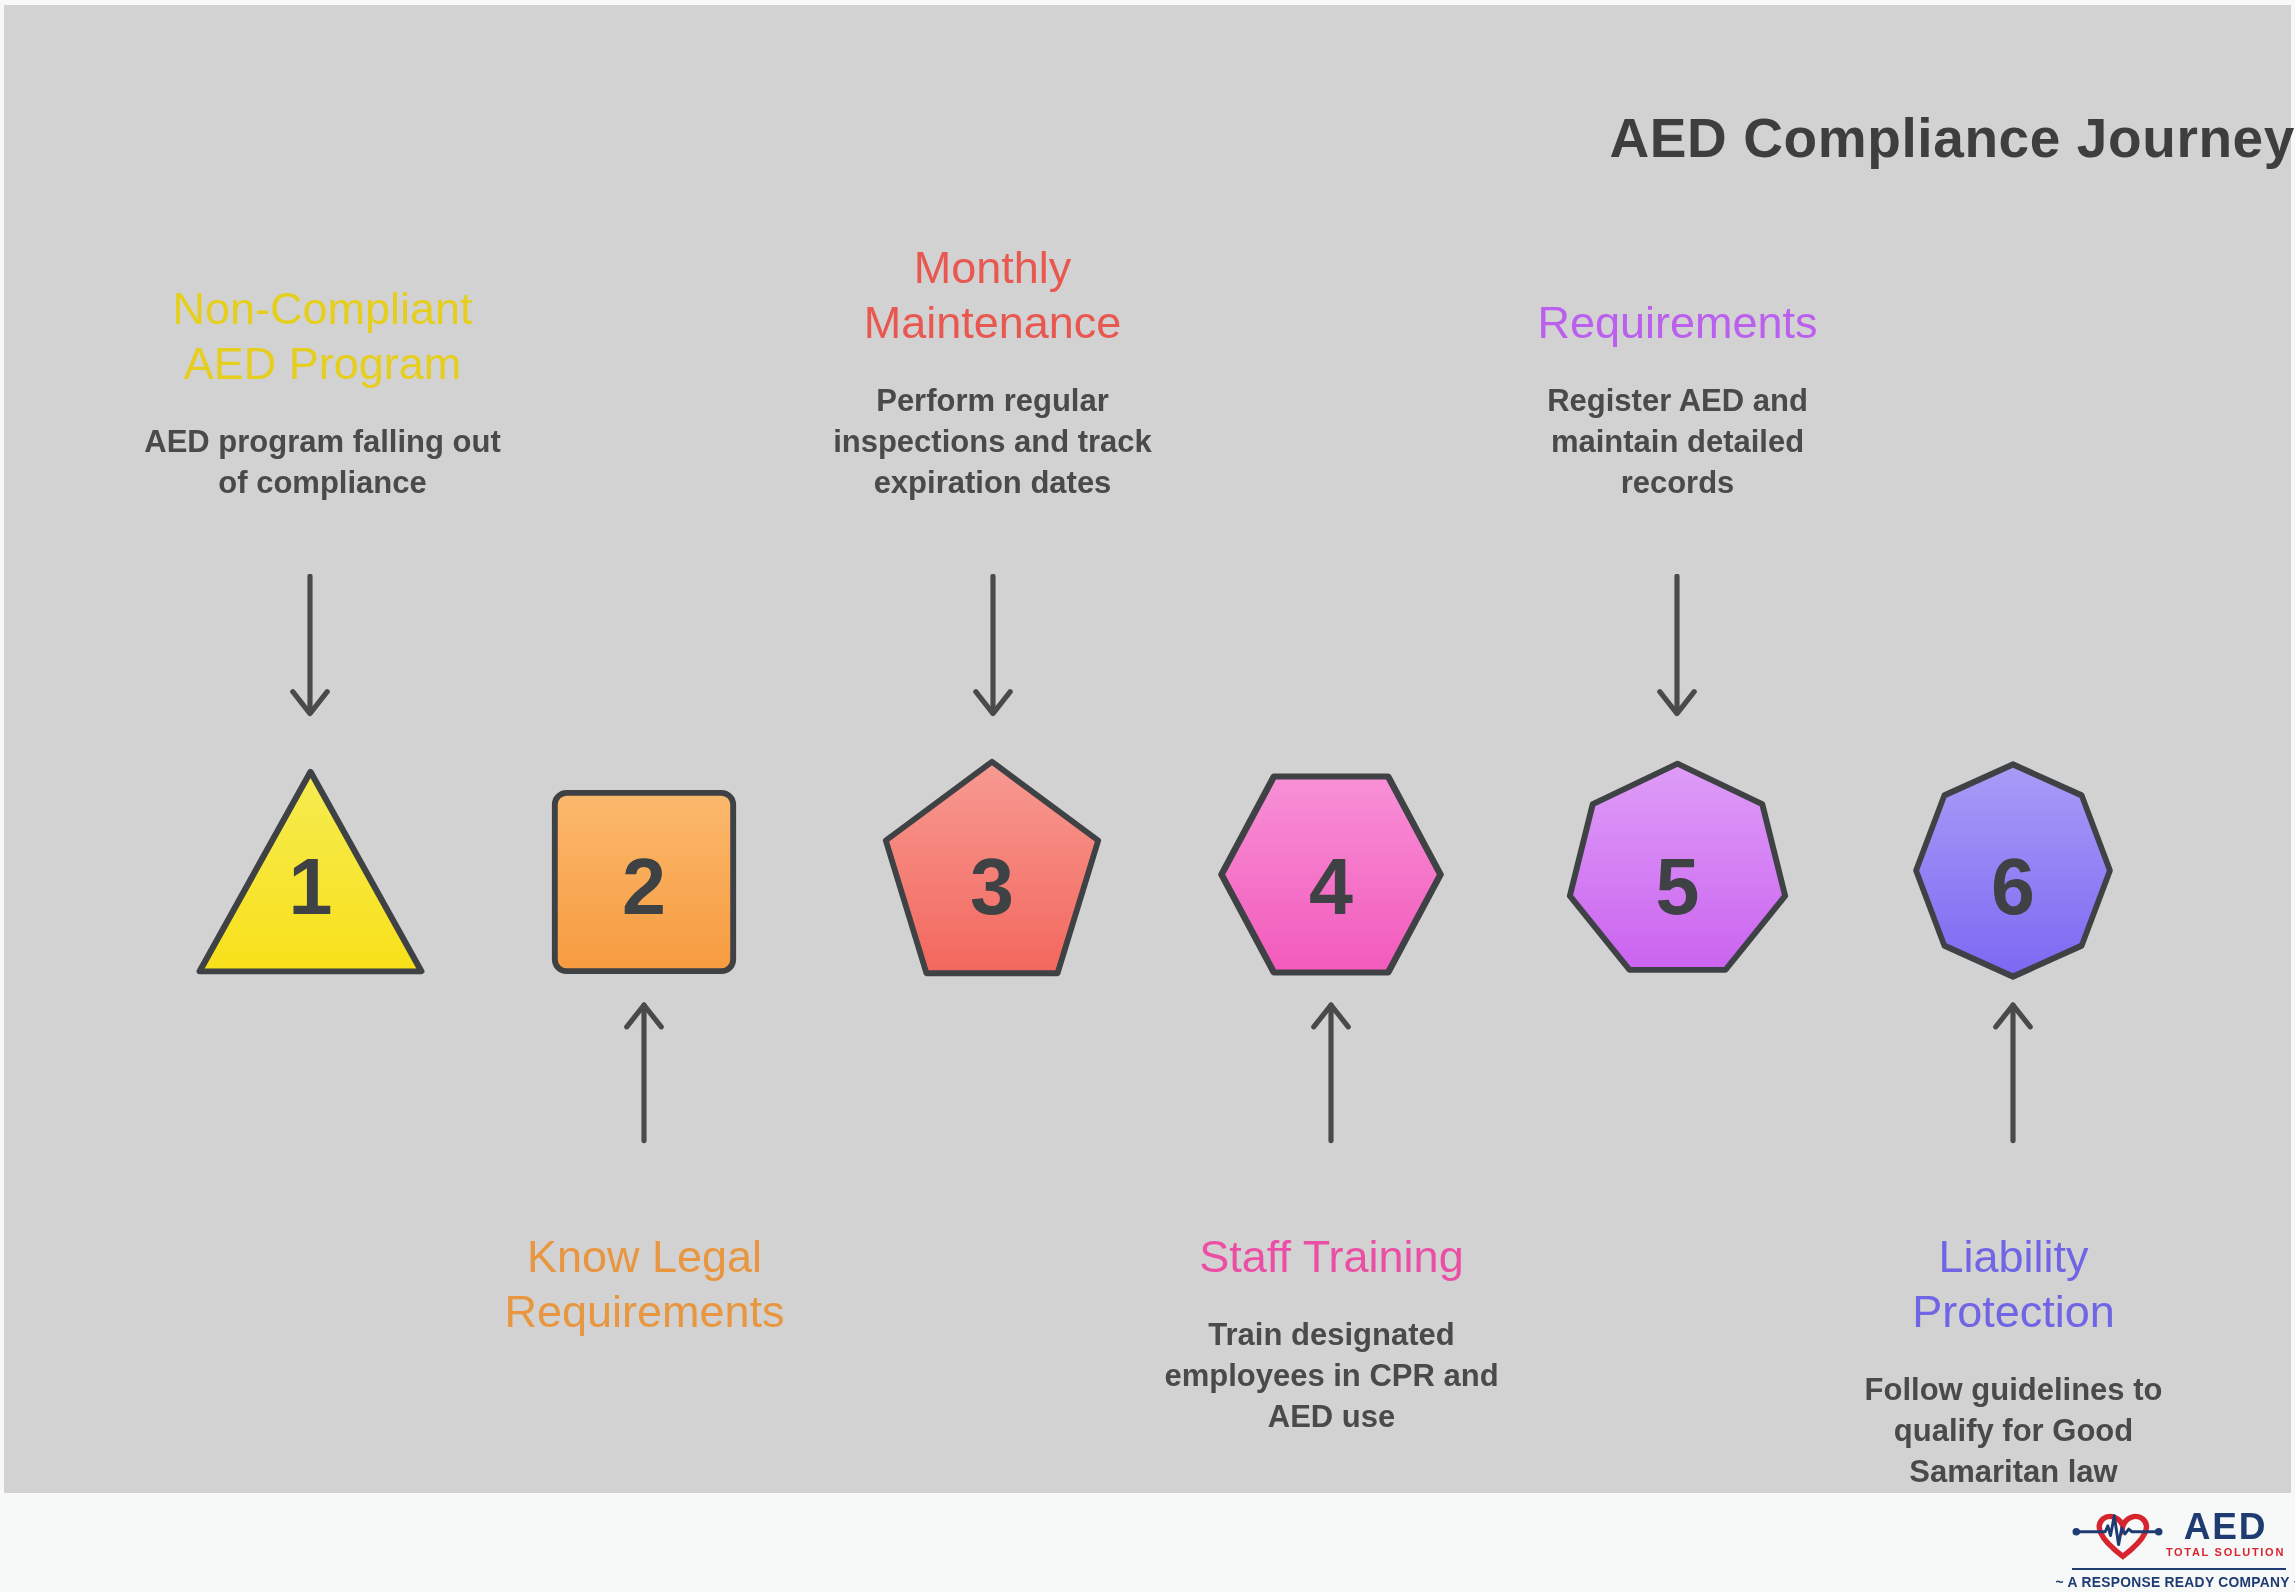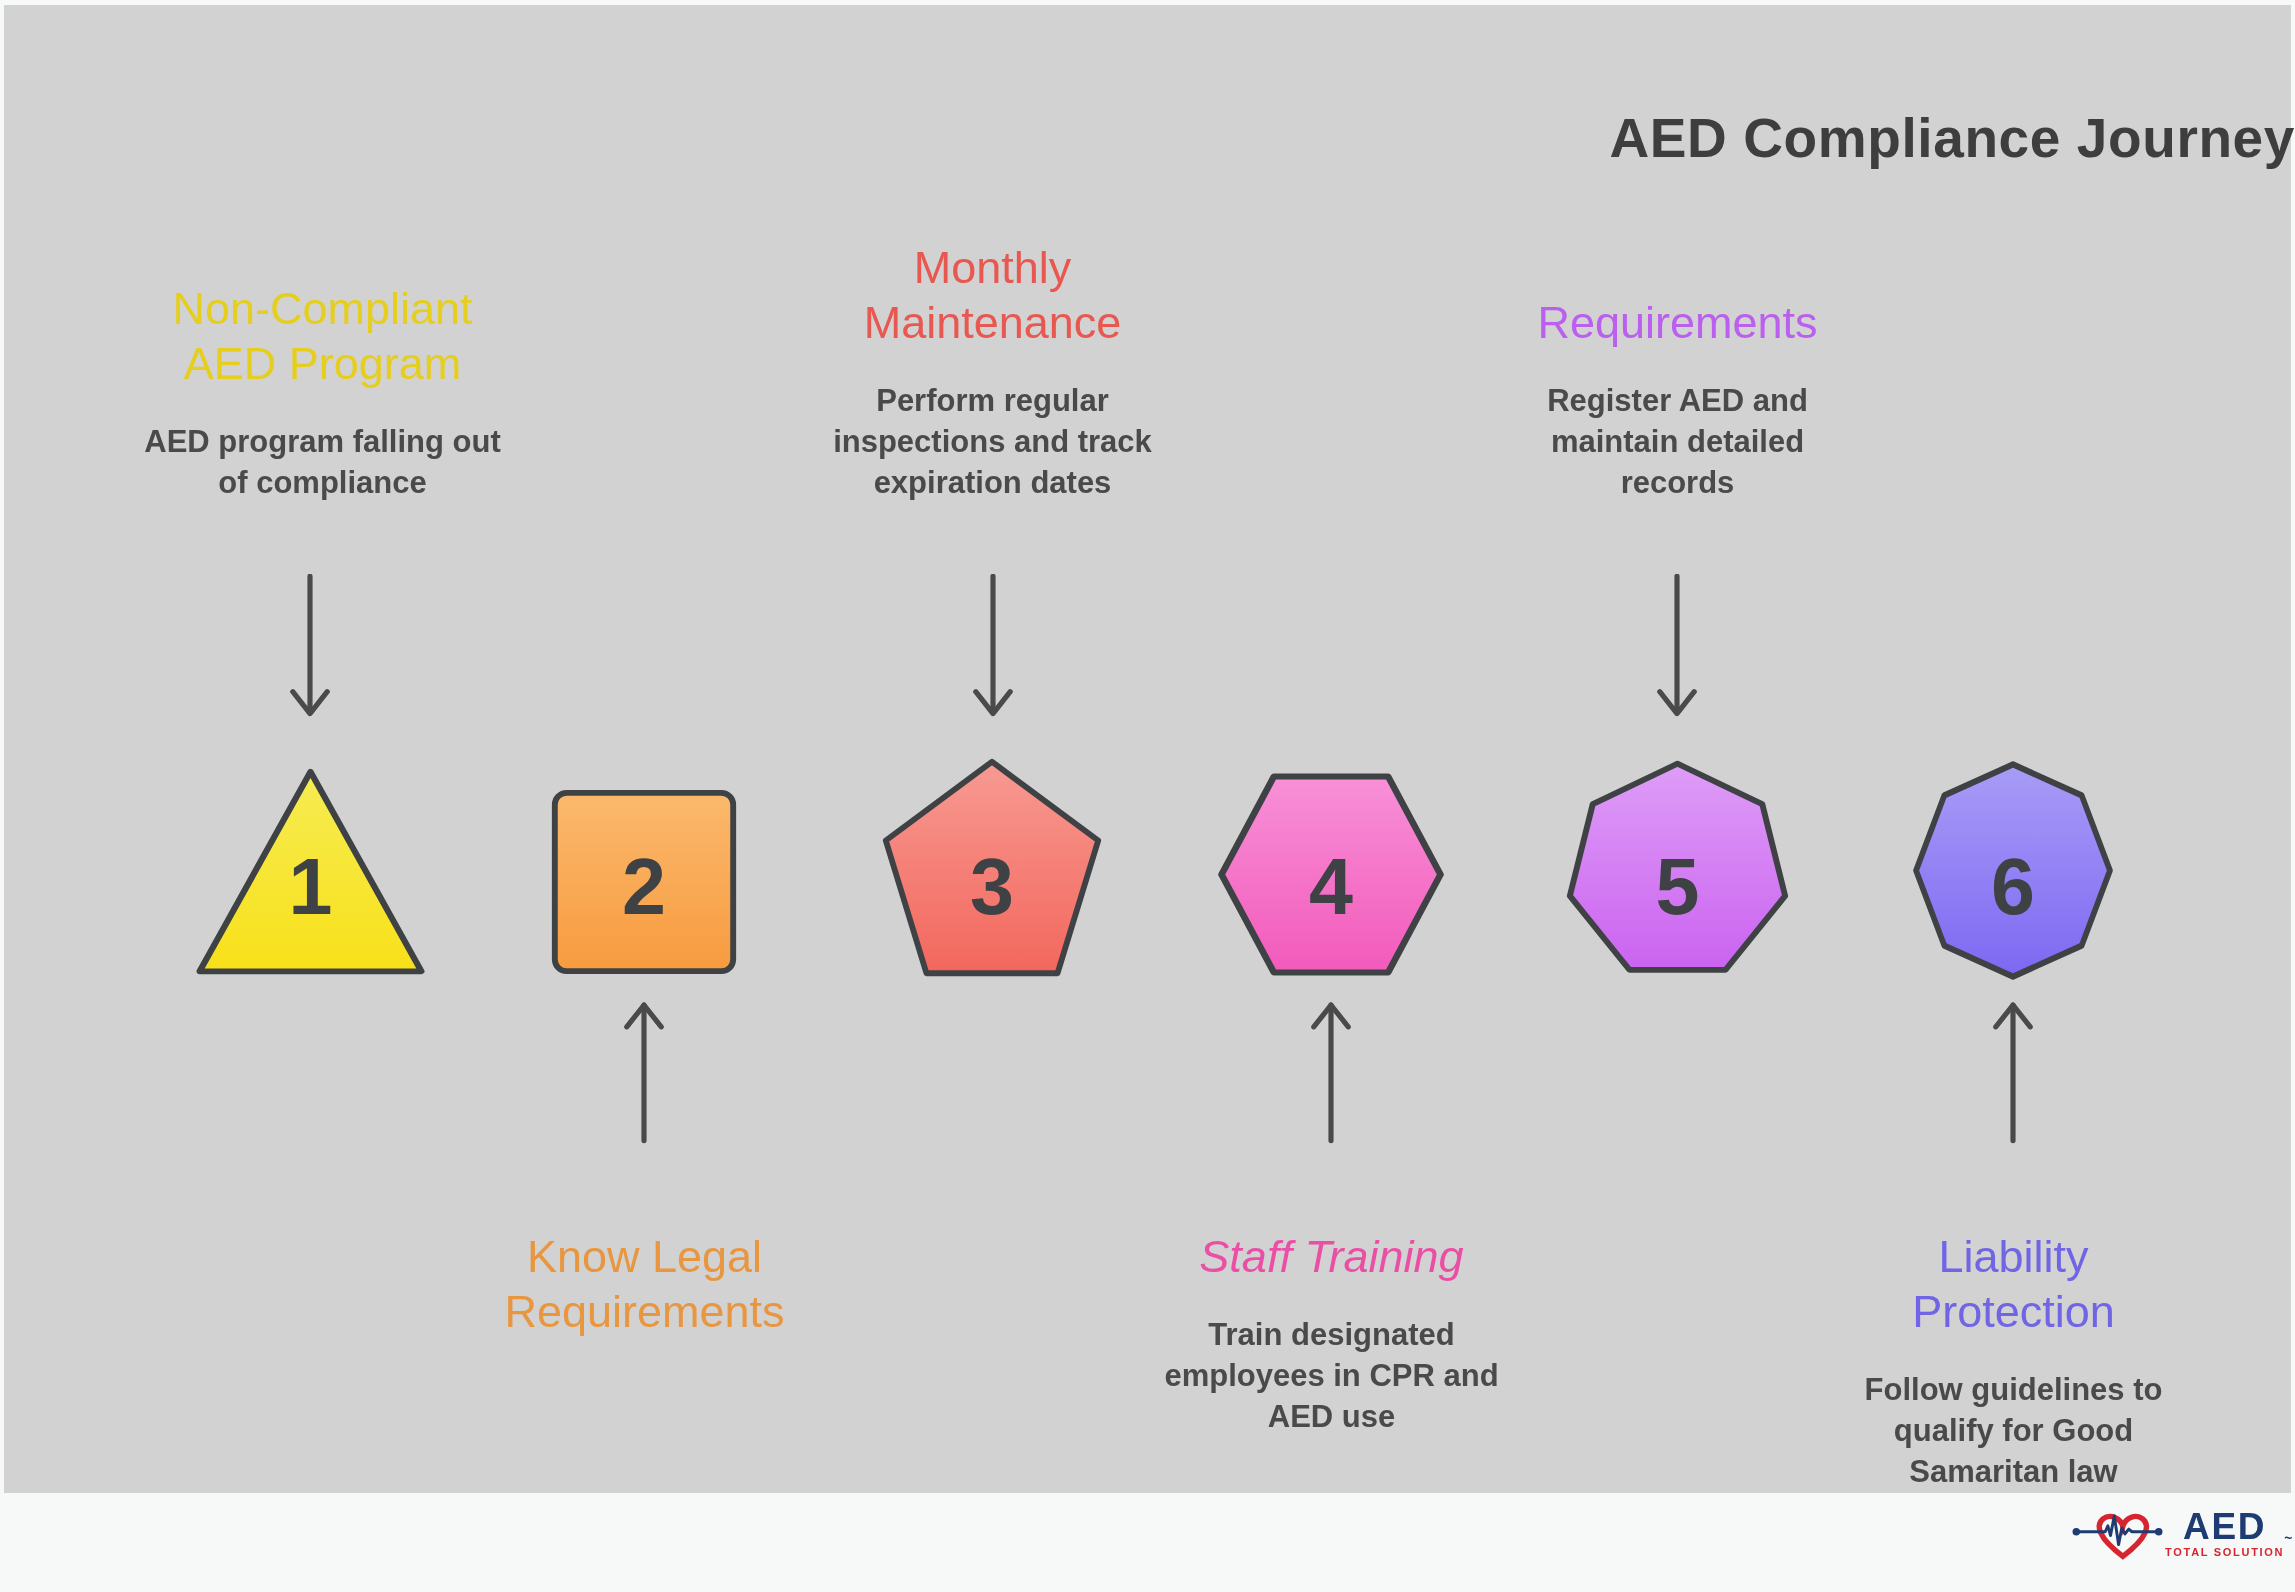--- a/index.html
+++ b/index.html
@@ -34,7 +34,7 @@
   .c0 .step-title{color:var(--s0-title);}
   .c1 .step-title{color:var(--s1-title);}
   .c2 .step-title{color:var(--s2-title);}
-  .c3 .step-title{color:var(--s3-title);font-style:italic;}
+  .c3 .step-title{color:var(--s3-title);}
   .c4 .step-title{color:var(--s4-title);}
   .c5 .step-title{color:var(--s5-title);}
   .arrow{position:absolute;width:46px;height:147px;}

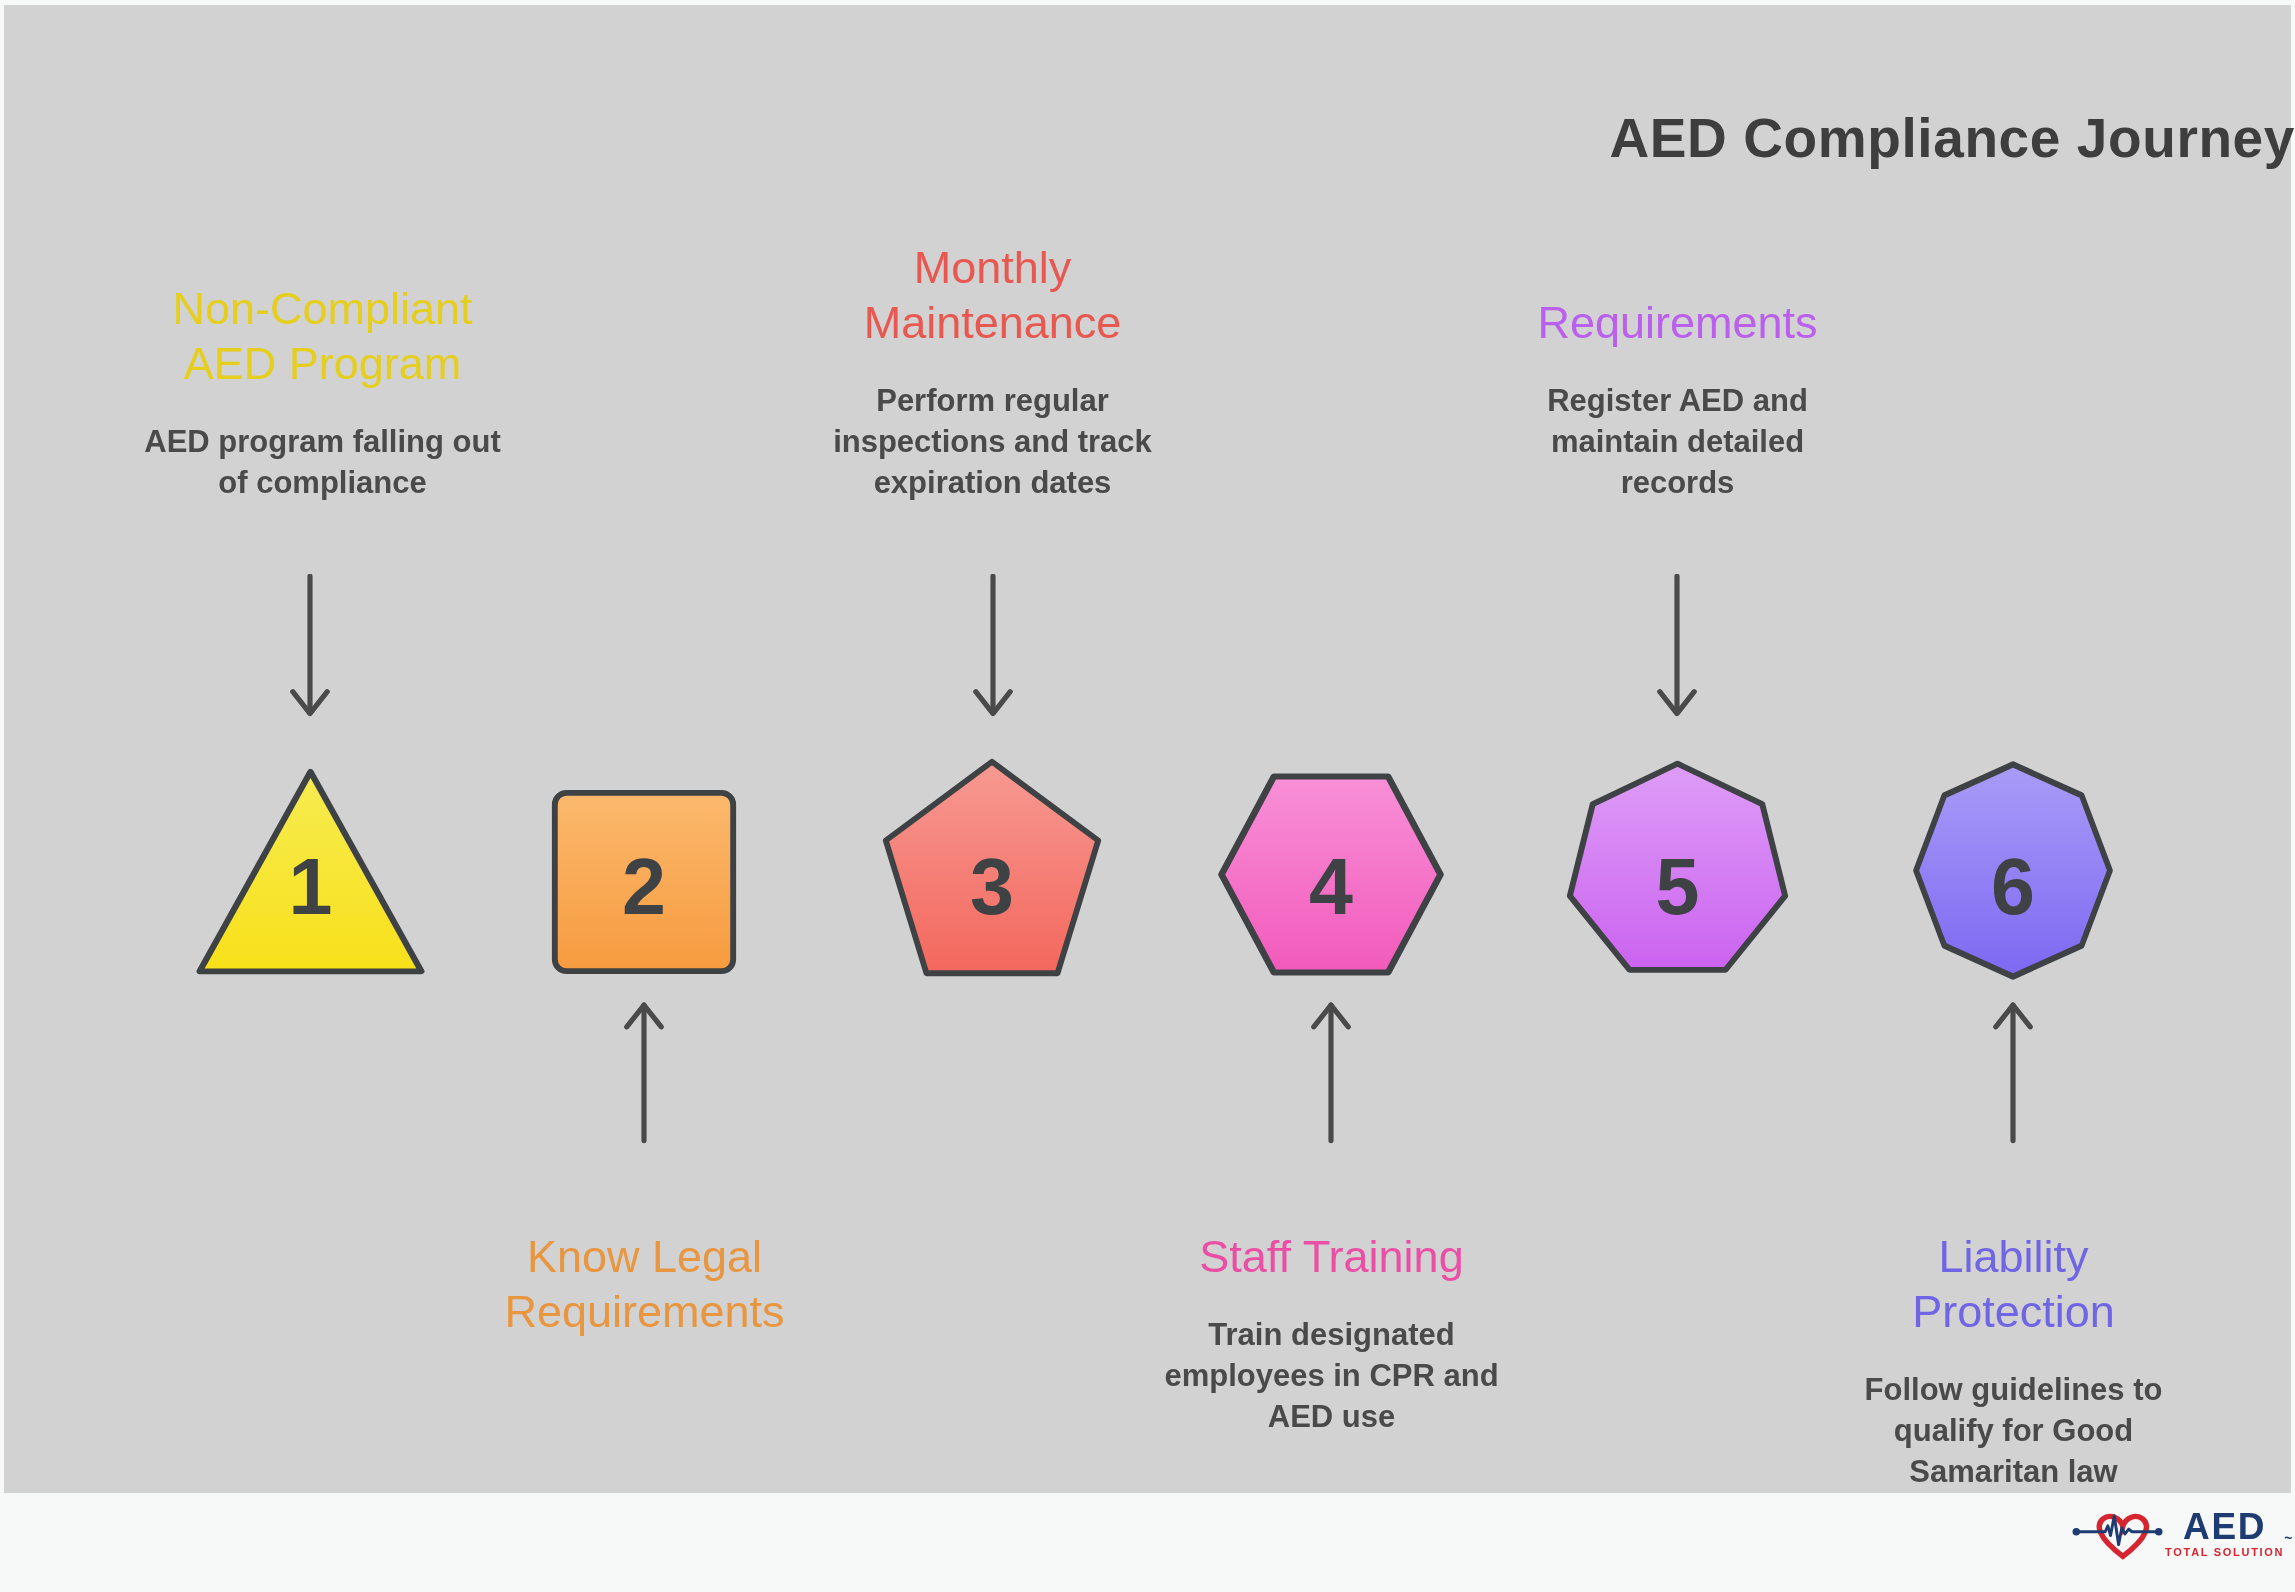--- a/index.html
+++ b/index.html
@@ -56,7 +56,7 @@
   
   .logo{
     position:absolute;right:9.2px;top:1509px;width:214px;
-    display:flex;flex-direction:row;align-items:center;
+    display:flex;flex-direction:column;align-items:center;
   }
   .logo-top{display:flex;align-items:flex-start;width:100%;}
   .logo-words{display:flex;flex-direction:column;align-items:center;margin-left:2.3px;flex:1;}

